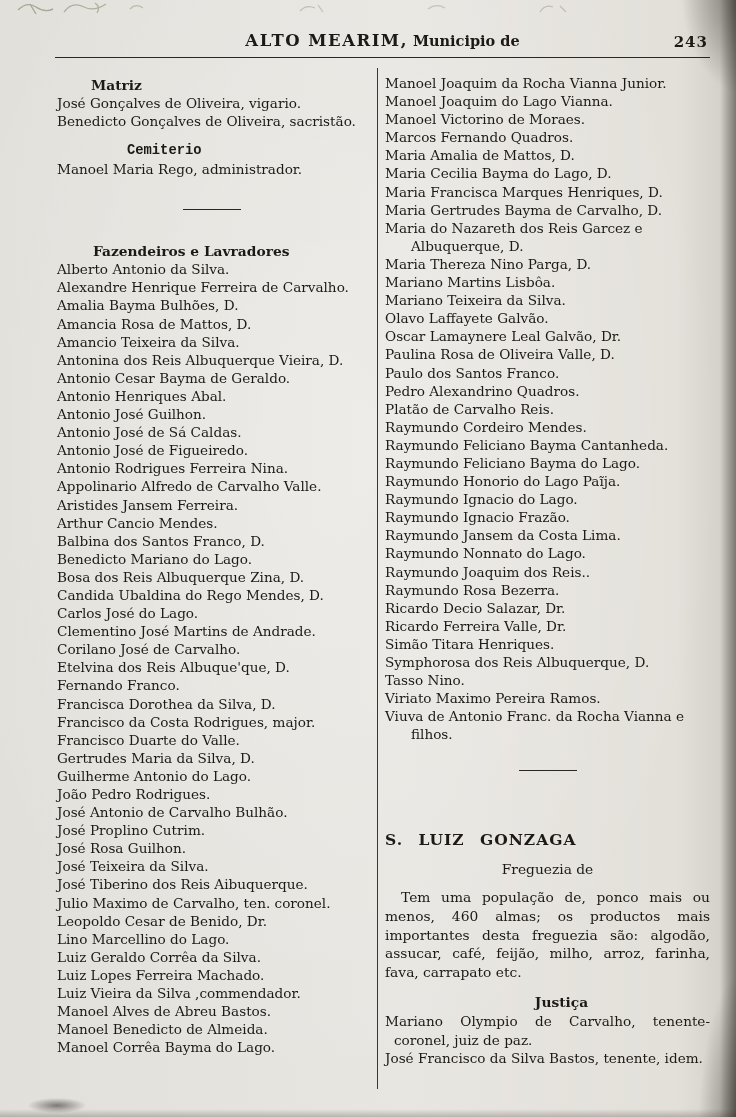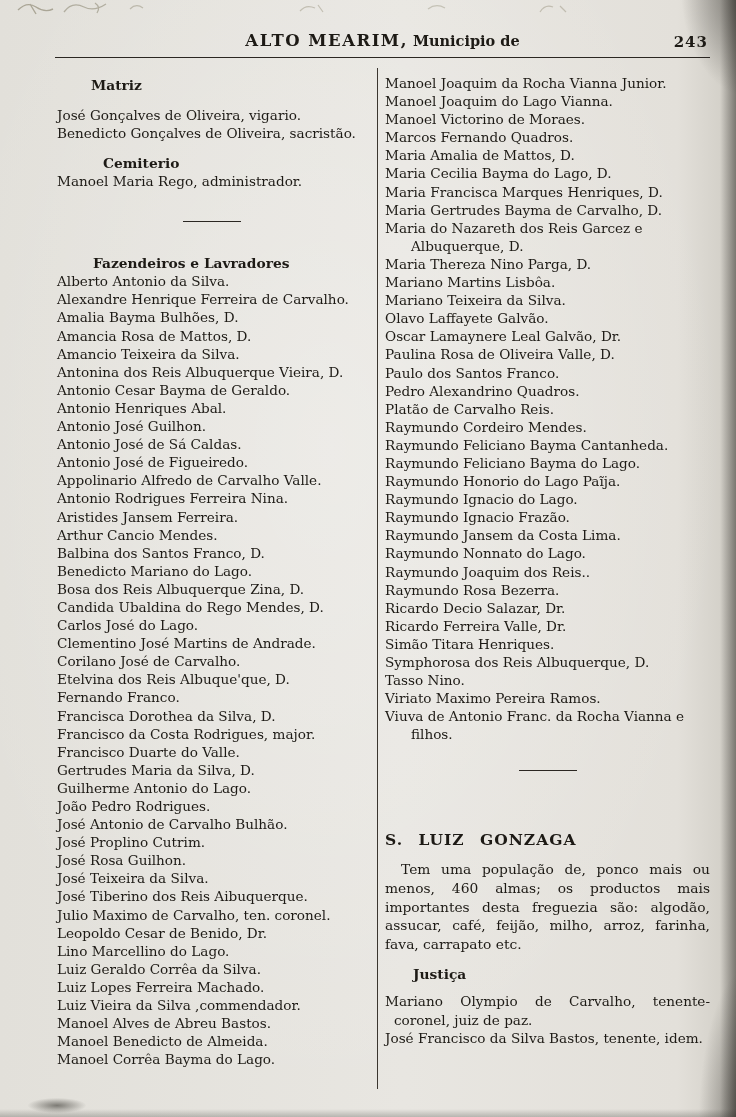--- a/index.html
+++ b/index.html
@@ -40,7 +40,7 @@
   .justice-entry { text-align:justify; padding-left:9px; text-indent:-9px; }
 
   .section-heading { font-size:13.8px; font-weight:bold; line-height:18px; }
-  .h-matriz      { margin:0 0 12px 34px; }
+  .h-matriz      { margin:0 0 0 34px; }
   .h-cemiterio   { margin:12px 0 0 46px; }
   .h-fazendeiros { margin:0 0 0 36px; }
   .h-justica     { margin:12px 0 9px 28px; }

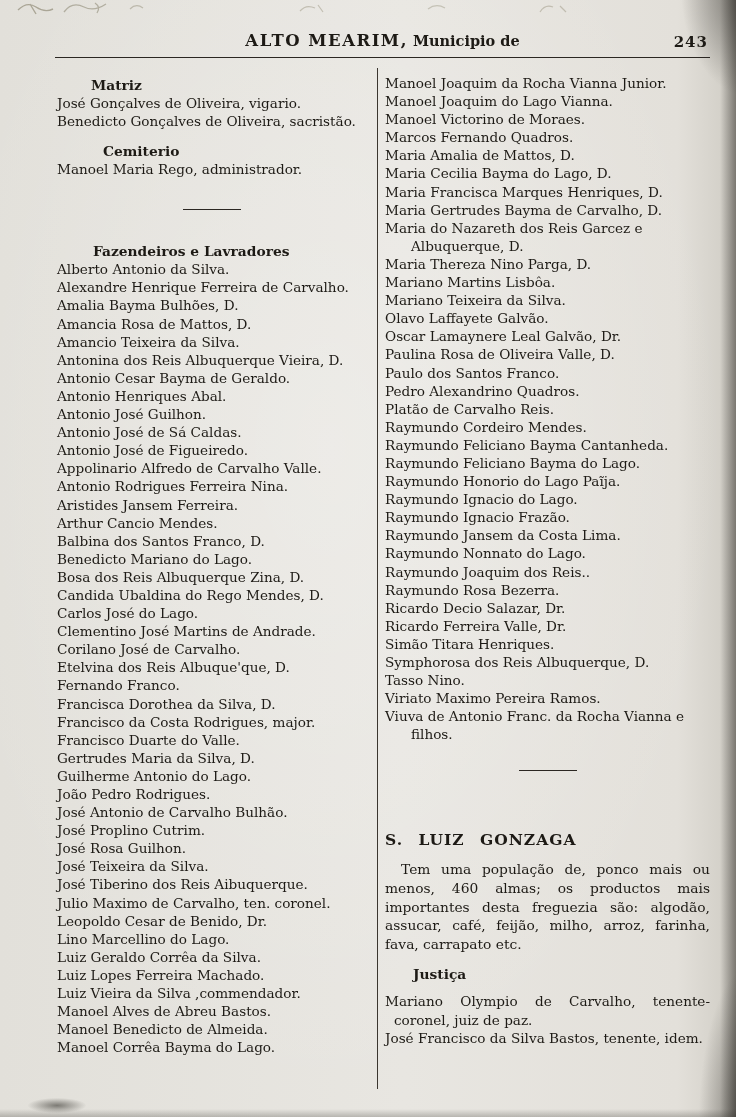--- a/index.html
+++ b/index.html
@@ -41,7 +41,7 @@
 
   .section-heading { font-size:13.8px; font-weight:bold; line-height:18px; }
   .h-matriz      { margin:0 0 0 34px; }
-  .h-cemiterio   { margin:12px 0 0 46px; }
+  .h-cemiterio   { margin:12px 0 0 70px;font-family:Liberation Mono, monospace; }
   .h-fazendeiros { margin:0 0 0 36px; }
   .h-justica     { margin:12px 0 9px 28px; }
 

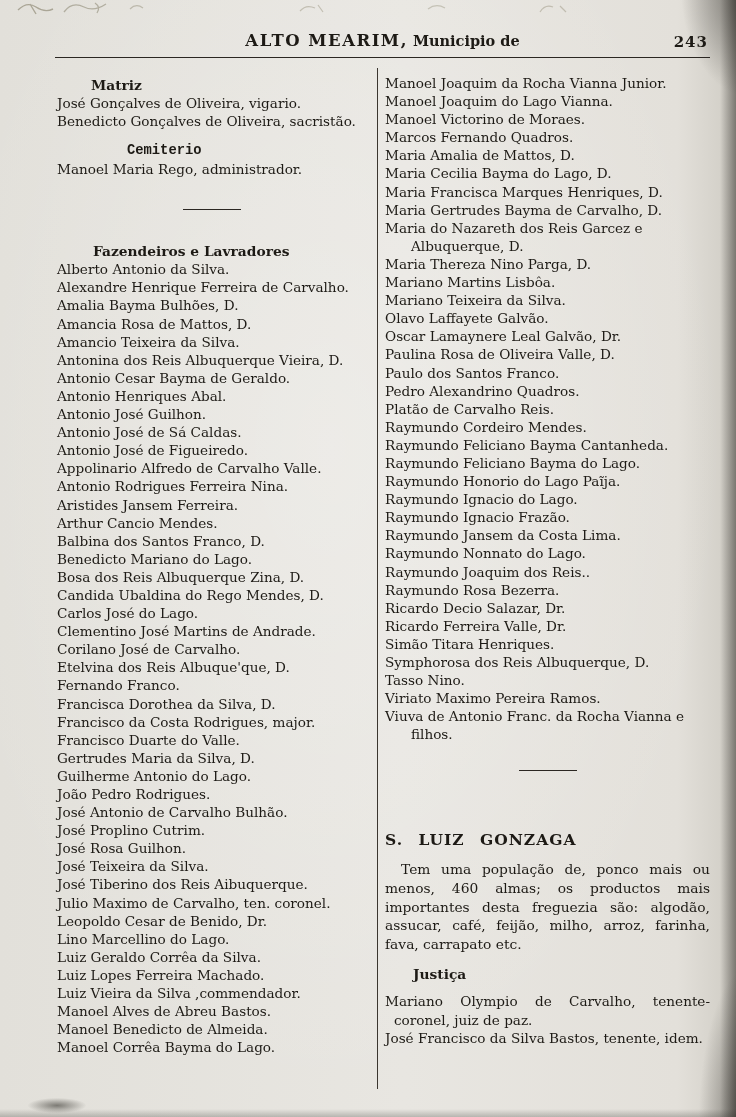--- a/index.html
+++ b/index.html
@@ -138,8 +138,8 @@
           <div class="entry">Antonio José Guilhon.</div>
           <div class="entry">Antonio José de Sá Caldas.</div>
           <div class="entry">Antonio José de Figueiredo.</div>
+          <div class="entry">Antonio Rodrigues Ferreira Nina.</div>
           <div class="entry">Appolinario Alfredo de Carvalho Valle.</div>
-          <div class="entry">Antonio Rodrigues Ferreira Nina.</div>
           <div class="entry">Aristides Jansem Ferreira.</div>
           <div class="entry">Arthur Cancio Mendes.</div>
           <div class="entry">Balbina dos Santos Franco, D.</div>

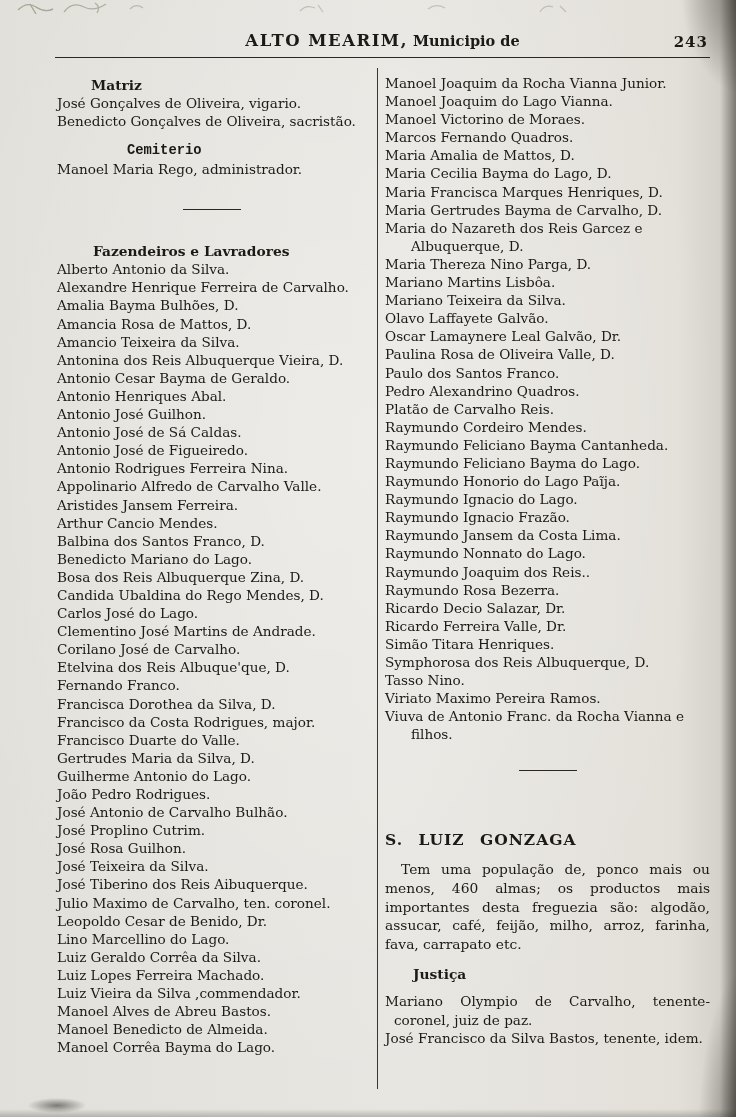--- a/index.html
+++ b/index.html
@@ -218,6 +218,7 @@
       <hr class="short-divider right-col">
 
       <h2 class="major-heading">S. LUIZ GONZAGA</h2>
+      <div class="sub-heading">Freguezia de</div>
       <p class="paragraph">Tem uma população de, ponco mais ou menos, 460 almas; os productos mais importantes desta freguezia são: algodão, assucar, café, feijão, milho, arroz, farinha, fava, carrapato etc.</p>
 
       <h3 class="section-heading h-justica">Justiça</h3>

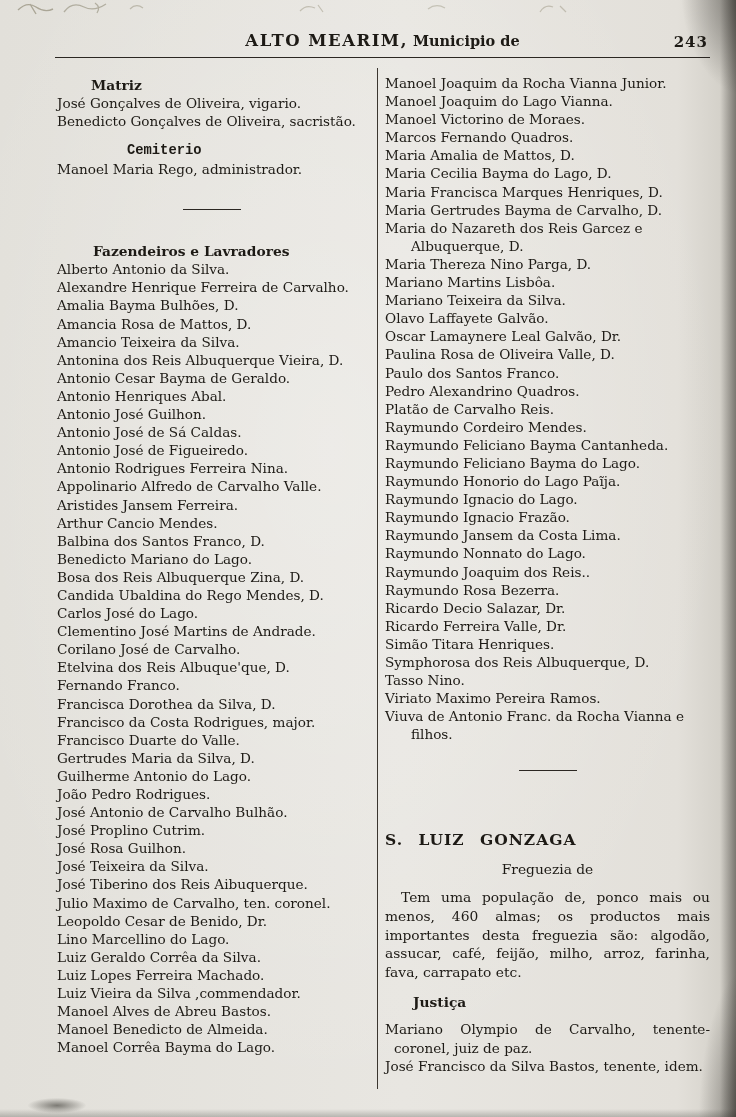--- a/index.html
+++ b/index.html
@@ -43,7 +43,7 @@
   .h-matriz      { margin:0 0 0 34px; }
   .h-cemiterio   { margin:12px 0 0 70px;font-family:Liberation Mono, monospace; }
   .h-fazendeiros { margin:0 0 0 36px; }
-  .h-justica     { margin:12px 0 9px 28px; }
+  .h-justica     { margin:12px 0 1px 28px;text-align:center; }
 
   .short-divider {
     border:none; border-top:1.8px solid #2b2722;

